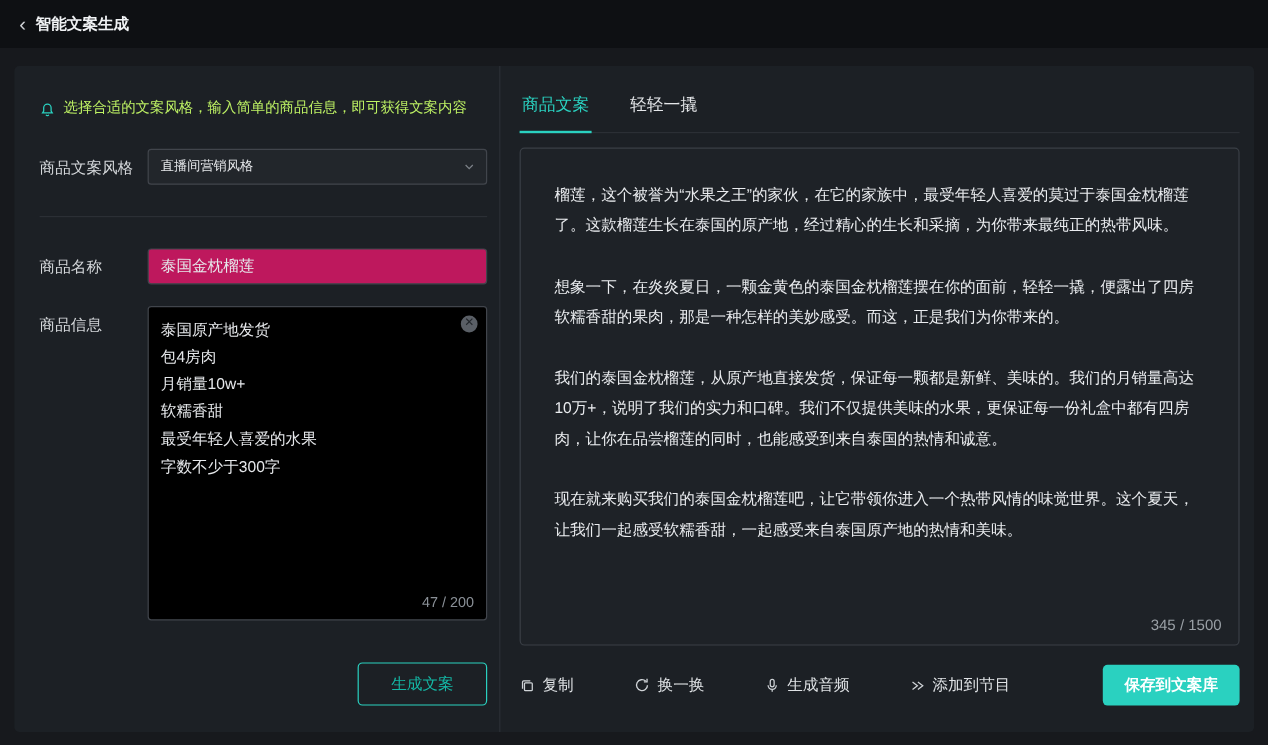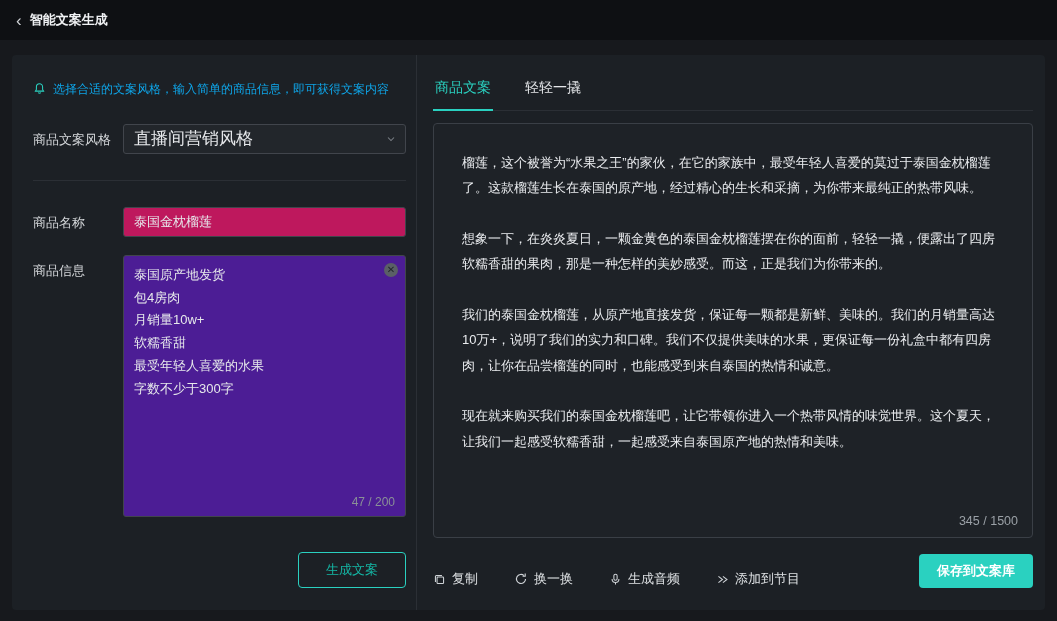--- a/index.html
+++ b/index.html
@@ -48,9 +48,9 @@
   }
   .tip-row {
     display: flex;
-    align-items: flex-start;
+    align-items: flex-end;
     gap: 7px;
-    color: #0ea5e9;
+    color: #bef264;
     font-size: 12px;
     line-height: 1.4;
     margin-bottom: 26px;

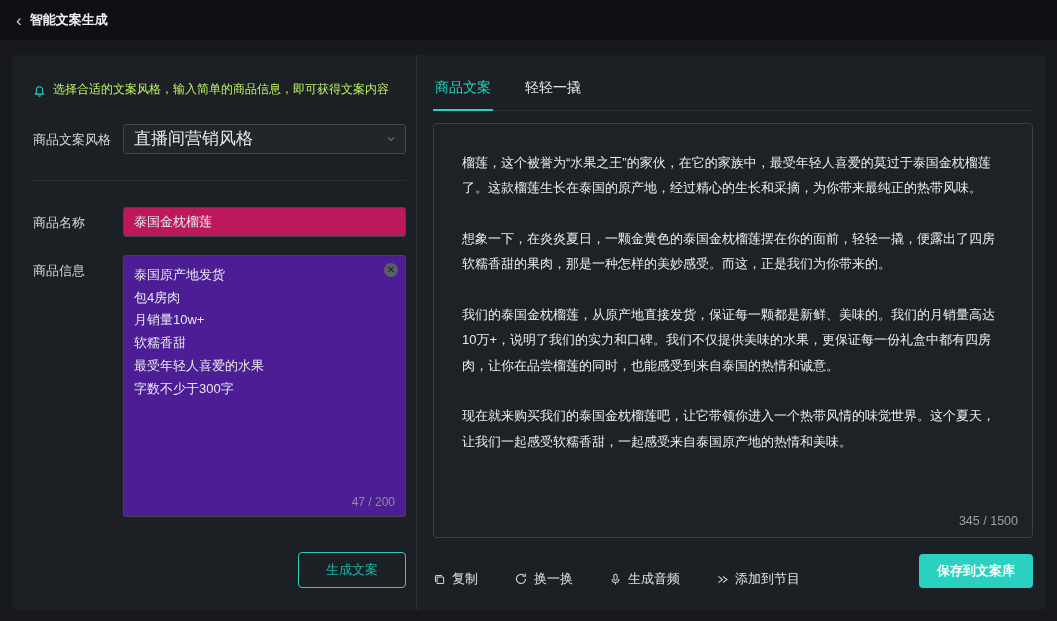--- a/index.html
+++ b/index.html
@@ -73,7 +73,7 @@
     display: flex;
     align-items: center;
     padding: 0 28px 0 10px;
-    font-size: 17px;
+    font-size: 11px;
     color: #e6e8eb;
     cursor: pointer;
   }

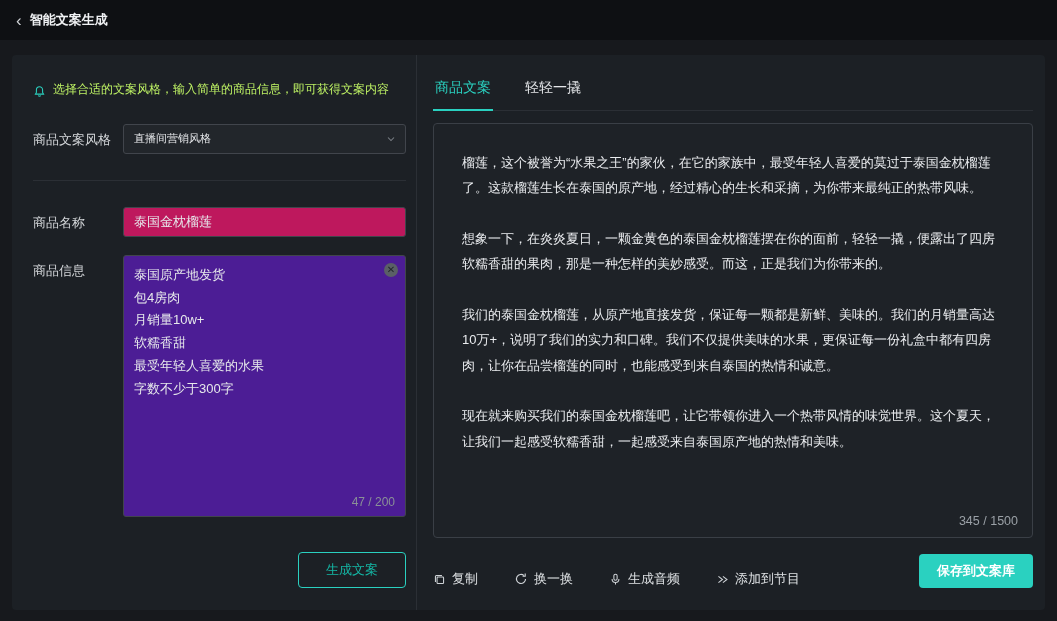--- a/index.html
+++ b/index.html
@@ -102,7 +102,7 @@
   .textarea-wrap {
     position: relative;
     height: 262px;
-    background: #4c1d95;
+    background: #000000;
     border: 1px solid #41454c;
     border-radius: 3px;
   }

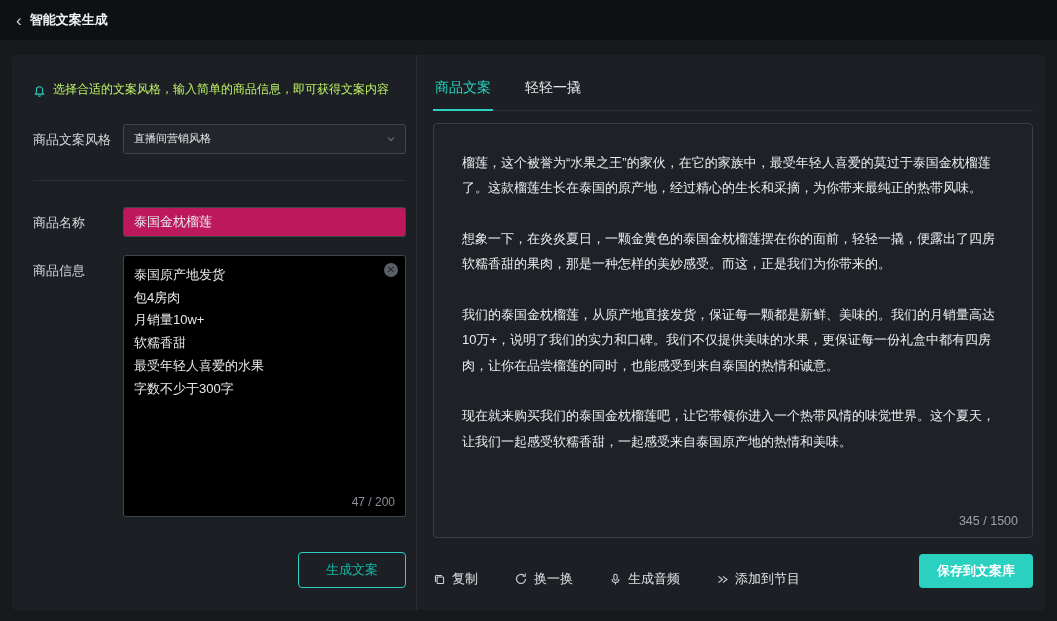--- a/index.html
+++ b/index.html
@@ -202,8 +202,8 @@
   .actions-row {
     margin-top: 16px;
     display: flex;
-    align-items: flex-end;
-    gap: 36px;
+    align-items: center;
+    gap: 50px;
   }
   .action-btn {
     display: inline-flex;

